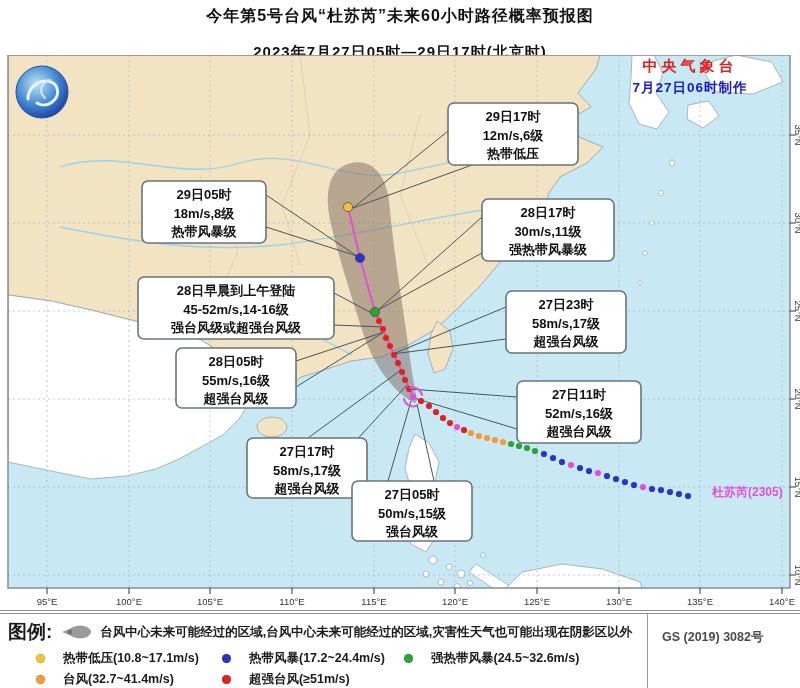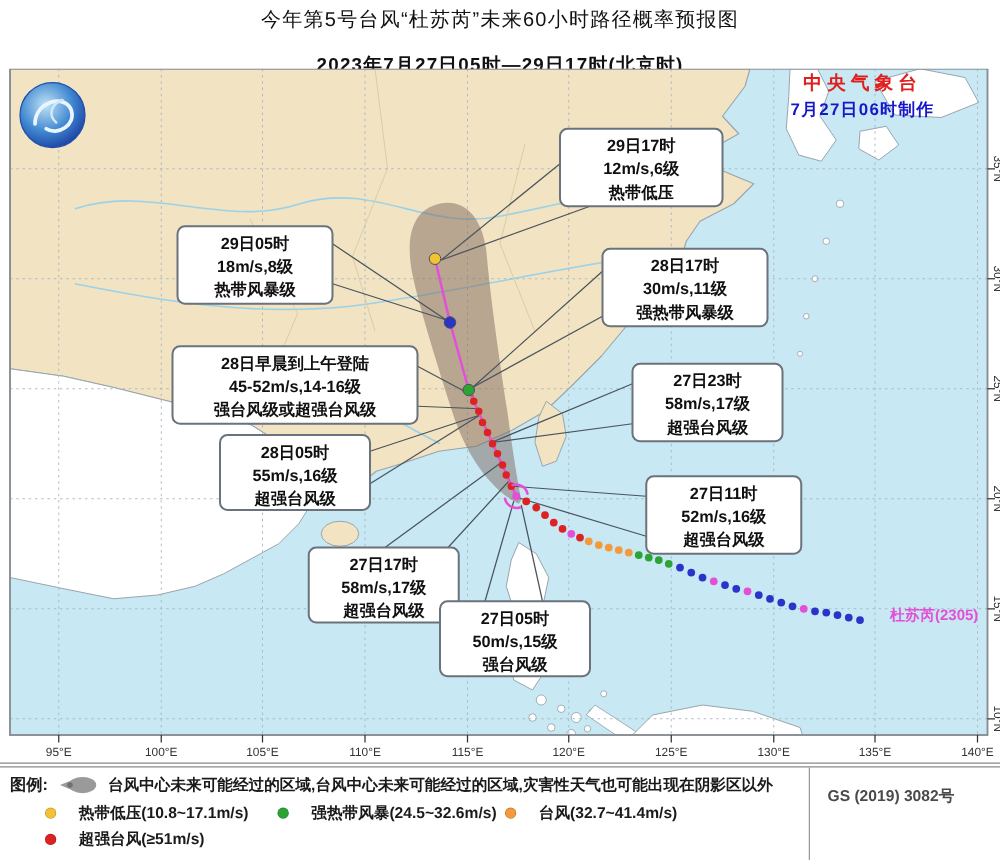--- a/index.html
+++ b/index.html
@@ -6,7 +6,7 @@
   .stage{position:relative;width:800px;height:688px;background:#fff;overflow:hidden;
          font-family:"Liberation Sans","DejaVu Sans",sans-serif;}
   .titles{position:absolute;top:0;left:0;width:100%;text-align:center;}
-  .title{margin-top:6px;font-size:16px;font-weight:normal;color:#111;letter-spacing:1px;}
+  .title{margin-top:6px;font-size:16px;font-weight:bold;color:#111;letter-spacing:1px;}
   .subtitle{margin-top:16px;font-size:15px;font-weight:bold;color:#111;letter-spacing:1px;}
   #mapsvg{position:absolute;top:55px;left:0;}
   .agency{font-size:15px;font-weight:bold;fill:#e01f1f;letter-spacing:4px;}

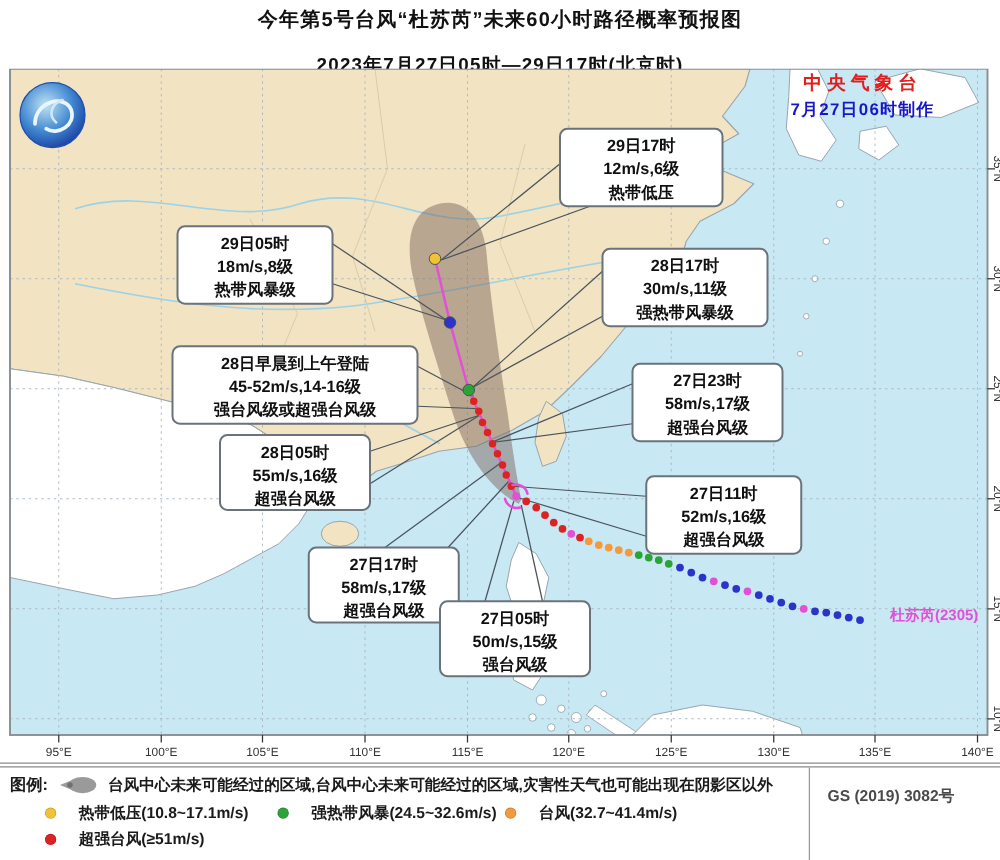--- a/index.html
+++ b/index.html
@@ -18,7 +18,7 @@
              border-top:4px double #8a8a8a;background:#fff;display:flex;}
   .legend-left{flex:1 1 auto;min-width:0;padding:5px 0 0 8px;}
   .legend-row1{display:flex;align-items:center;gap:7px;font-size:12.5px;font-weight:bold;color:#1a1a1a;}
-  .legend-caption{font-size:13px;font-weight:bold;color:#1a1a1a;white-space:nowrap;}
+  .legend-caption{font-size:19px;font-weight:bold;color:#1a1a1a;white-space:nowrap;}
   .legend-row1 .cone-text{white-space:nowrap;}
   .legend-grid{display:grid;grid-template-columns:186px 182px auto;margin:5px 0 0 28px;row-gap:4px;}
   .legend-item{display:flex;align-items:center;gap:18px;font-size:12.5px;font-weight:bold;color:#1a1a1a;white-space:nowrap;}

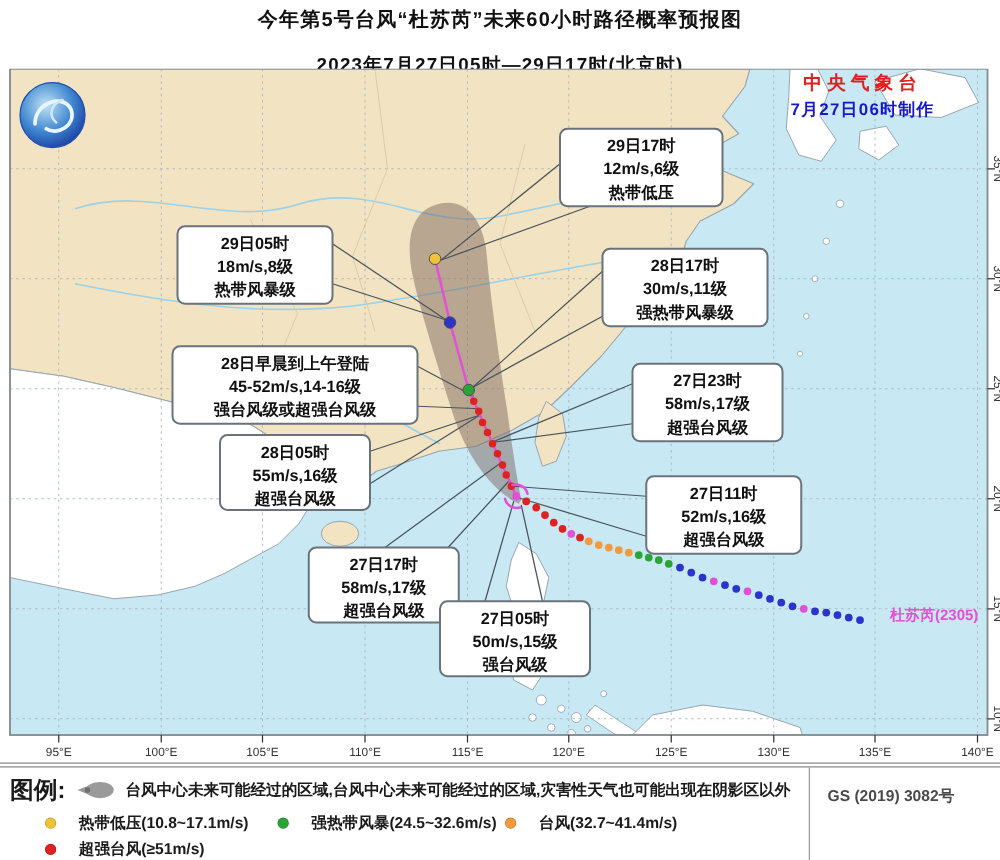--- a/index.html
+++ b/index.html
@@ -316,6 +316,10 @@
             <span>热带低压(10.8~17.1m/s)</span>
           </div>
           <div class="legend-item">
+            <span class="dot" style="background: rgb(43, 52, 200);"></span>
+            <span>热带风暴(17.2~24.4m/s)</span>
+          </div>
+          <div class="legend-item">
             <span class="dot" style="background: rgb(44, 163, 53);"></span>
             <span>强热带风暴(24.5~32.6m/s)</span>
           </div>

